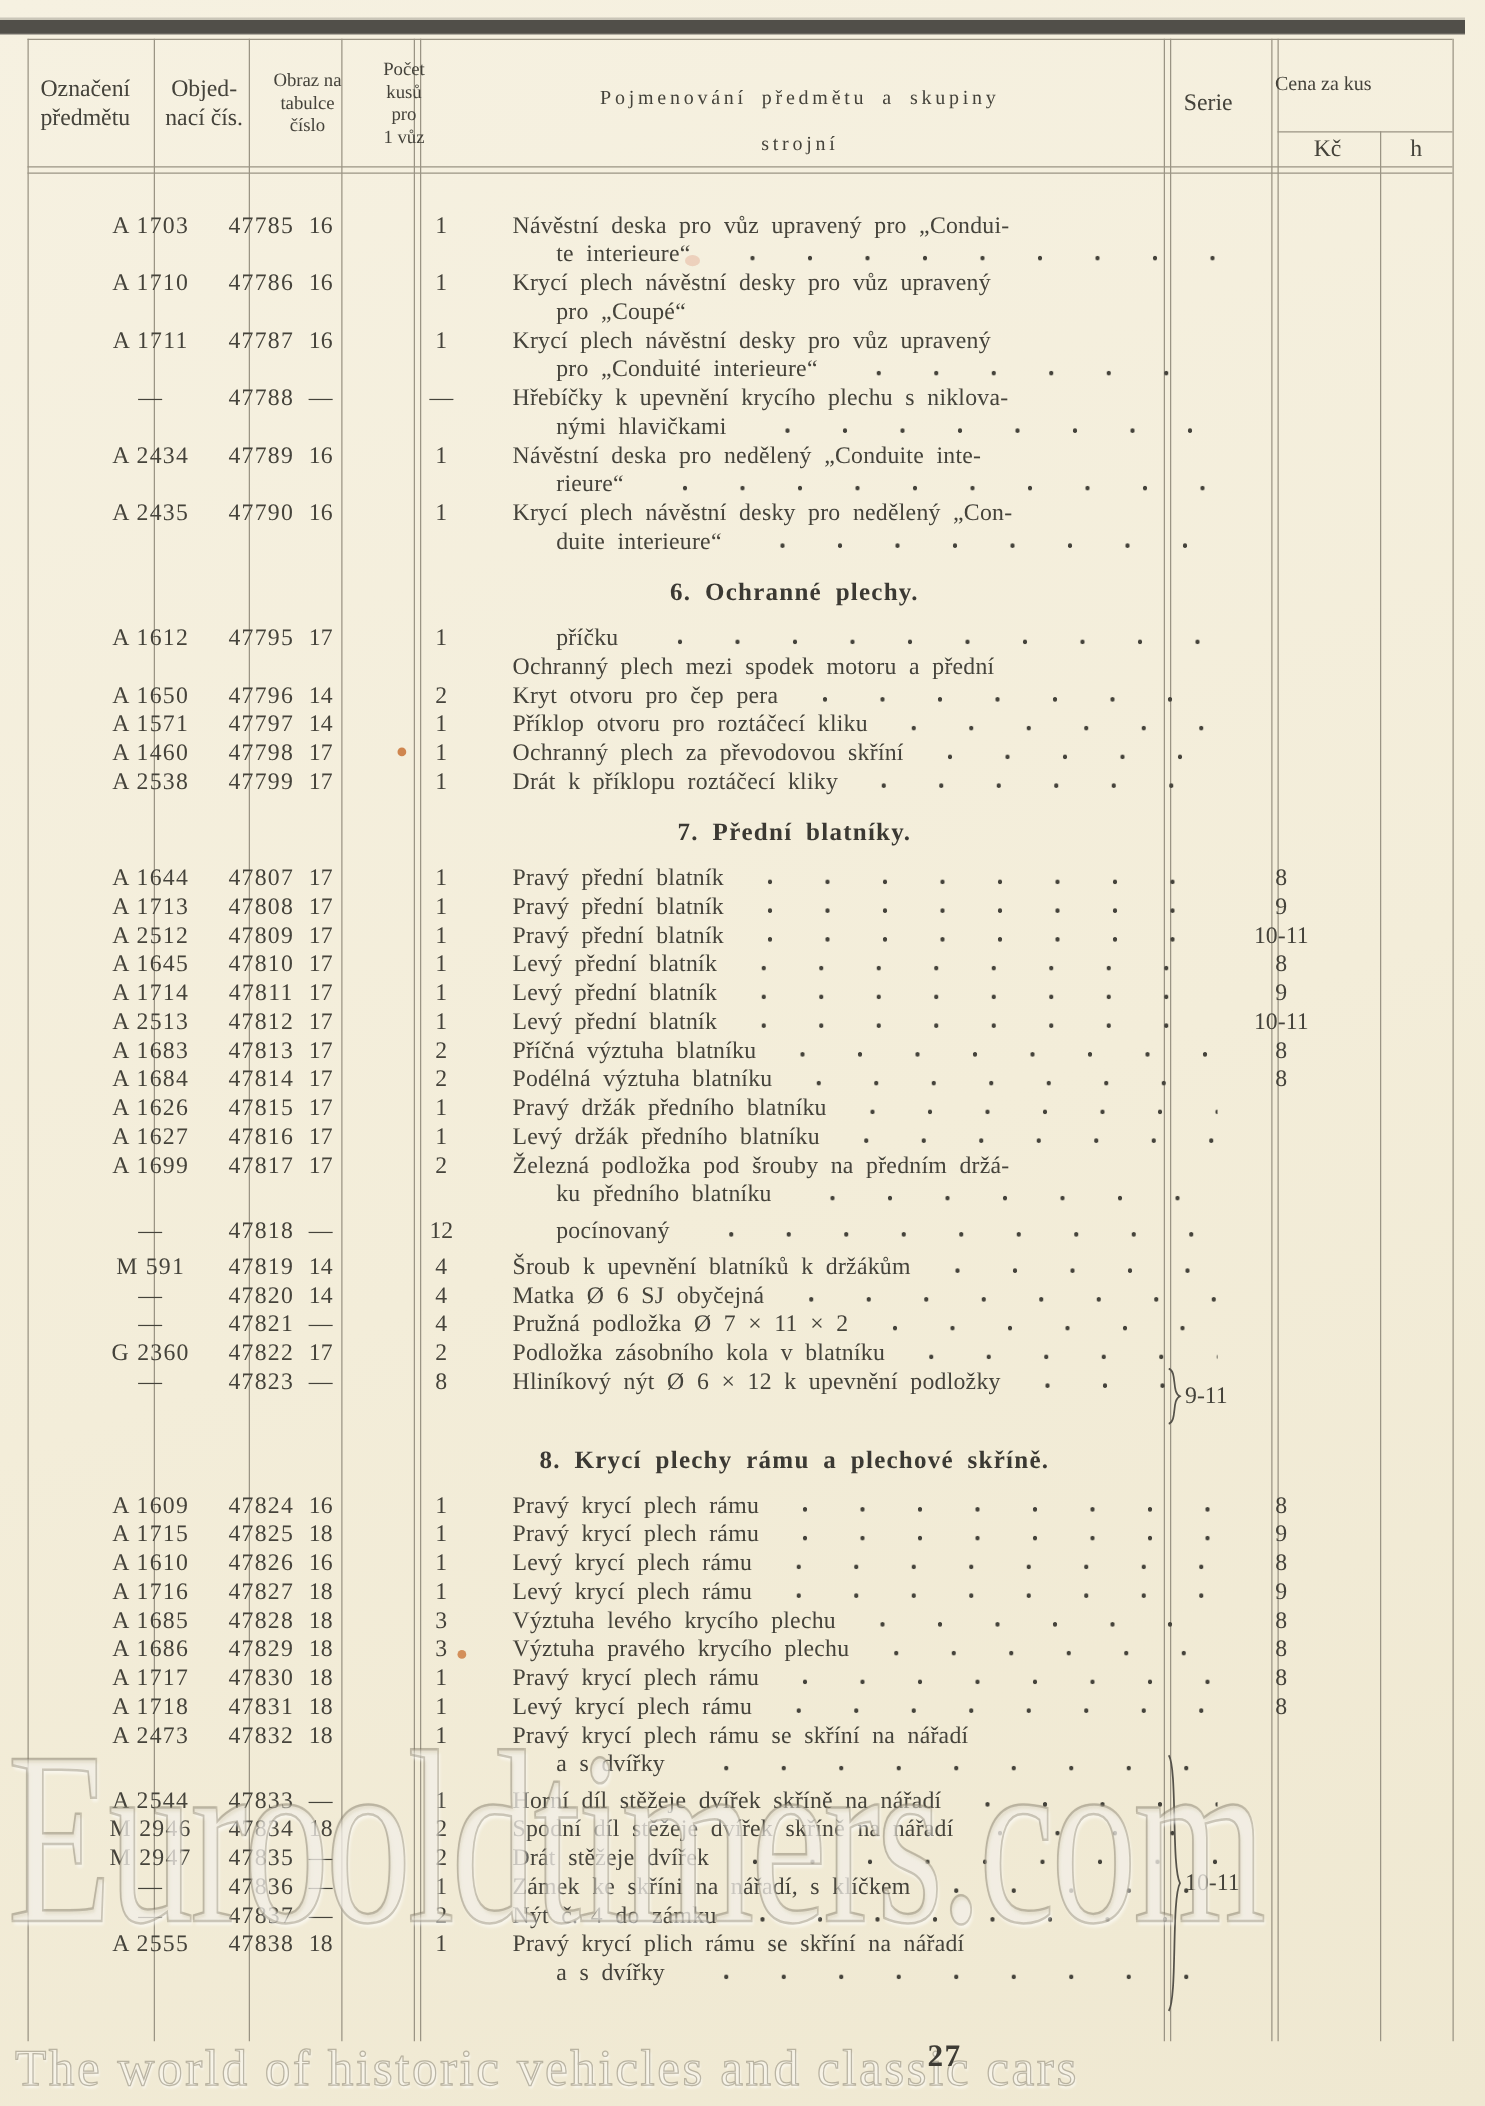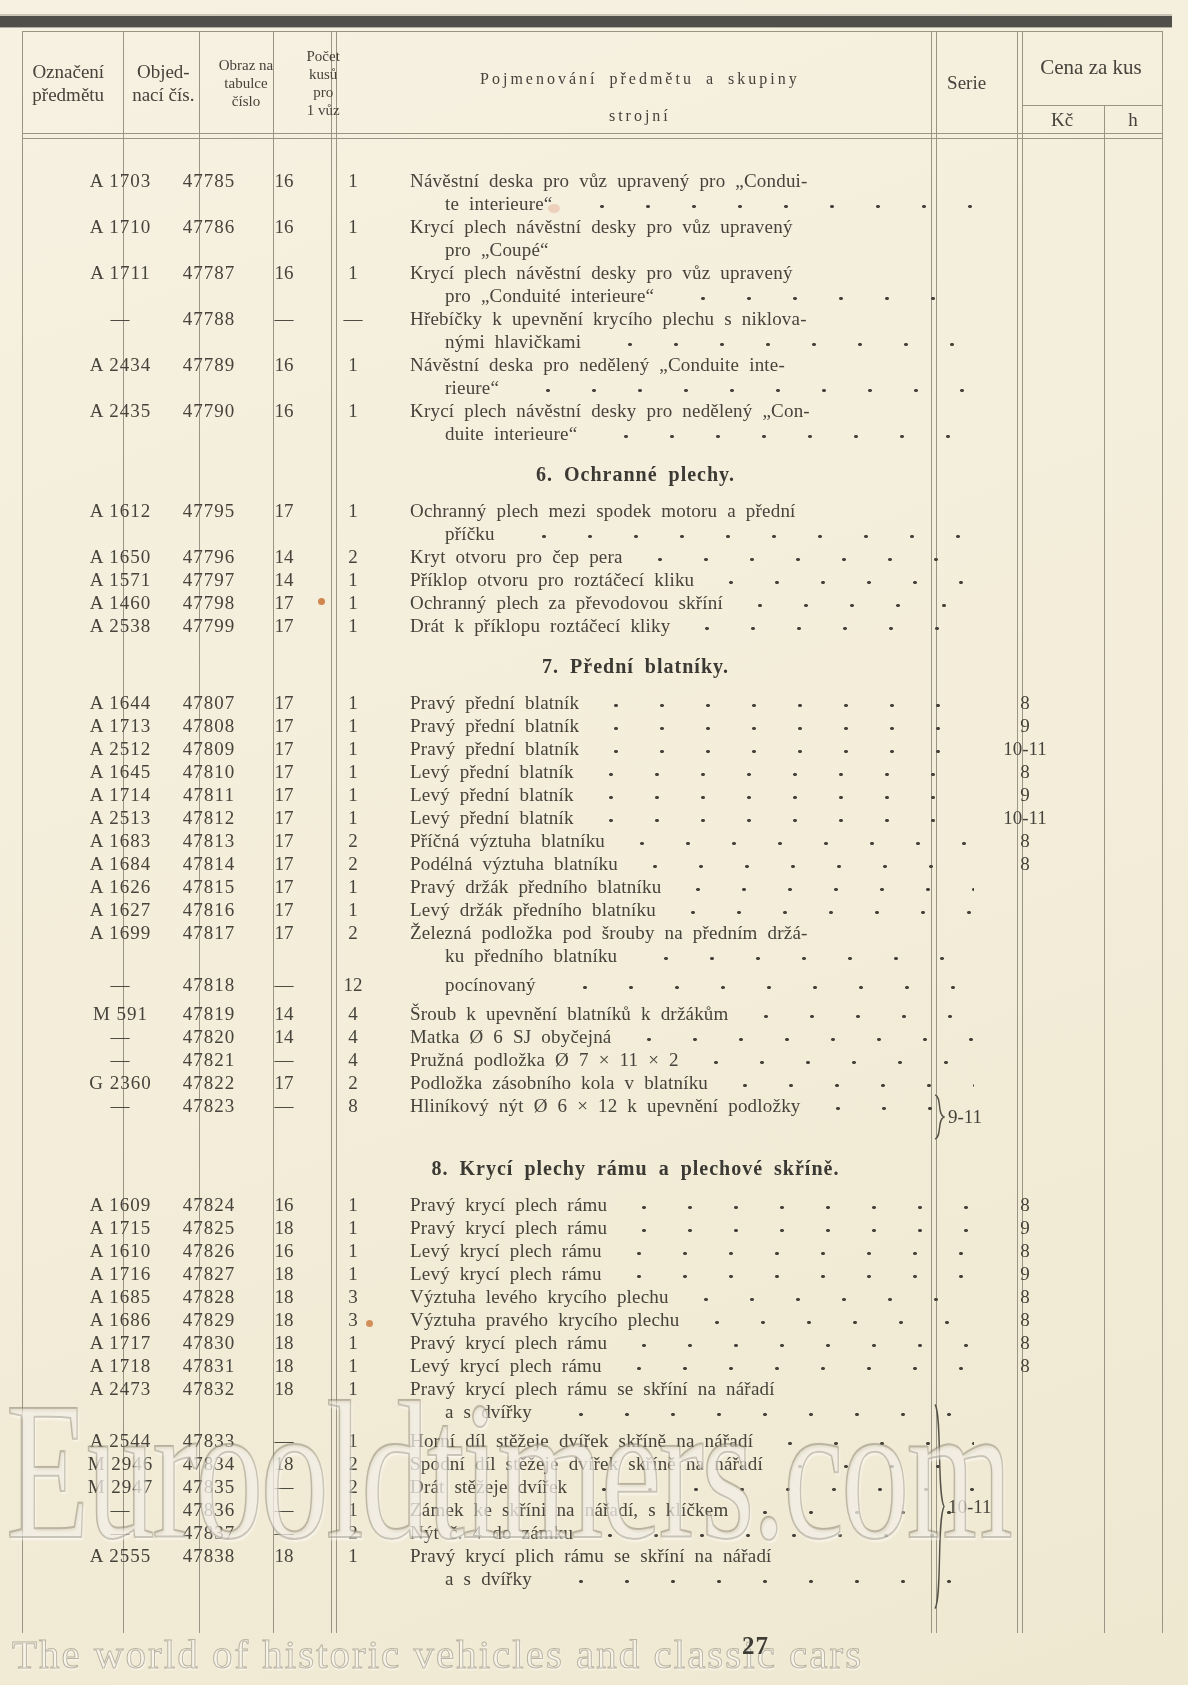--- a/index.html
+++ b/index.html
@@ -30,7 +30,7 @@
   .hc.small{font-size:15px;line-height:18px;}
   .hc.name-h{letter-spacing:3px;word-spacing:5px;font-size:16px;line-height:37px;align-items:flex-end;}
   .hgroup{width:142px;display:flex;flex-direction:column;}
-  .hg-top{flex:0 0 73px;display:flex;align-items:center;justify-content:center;font-size:21px;}
+  .hg-top{flex:0 0 73px;display:flex;align-items:center;font-size:16px;}
   .hg-bottom{flex:1;display:flex;}
   .hg-bottom .hc{font-size:19px;}
   

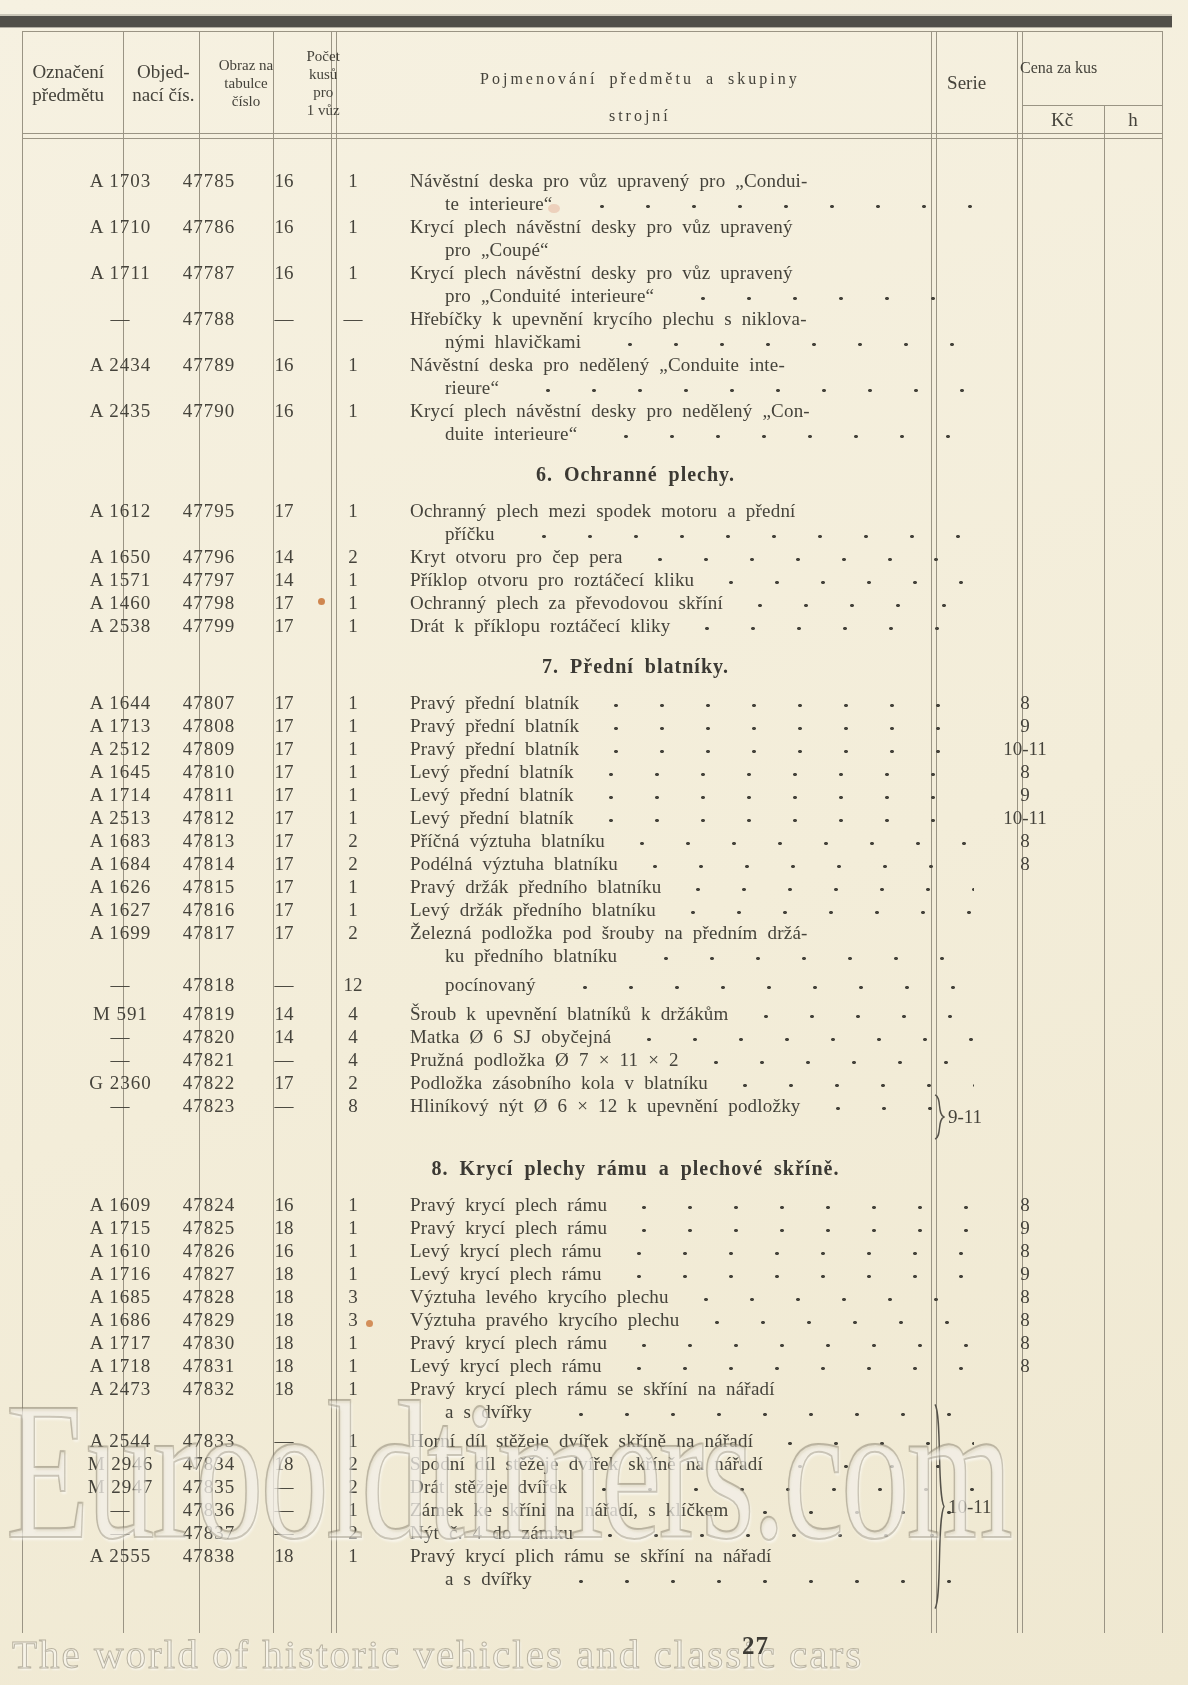--- a/index.html
+++ b/index.html
@@ -44,7 +44,7 @@
   .cell{flex:none;}
   .c-d{width:101px;text-align:center;letter-spacing:1px;}
   .c-o{width:76px;text-align:center;letter-spacing:1px;}
-  .c-t{width:74px;text-align:center;}
+  .c-t{width:74px;}
   .c-q{width:64px;text-align:center;}
   .c-desc{width:597px;padding-left:25px;padding-right:6px;box-sizing:border-box;}
   .c-serie{width:86px;text-align:center;}

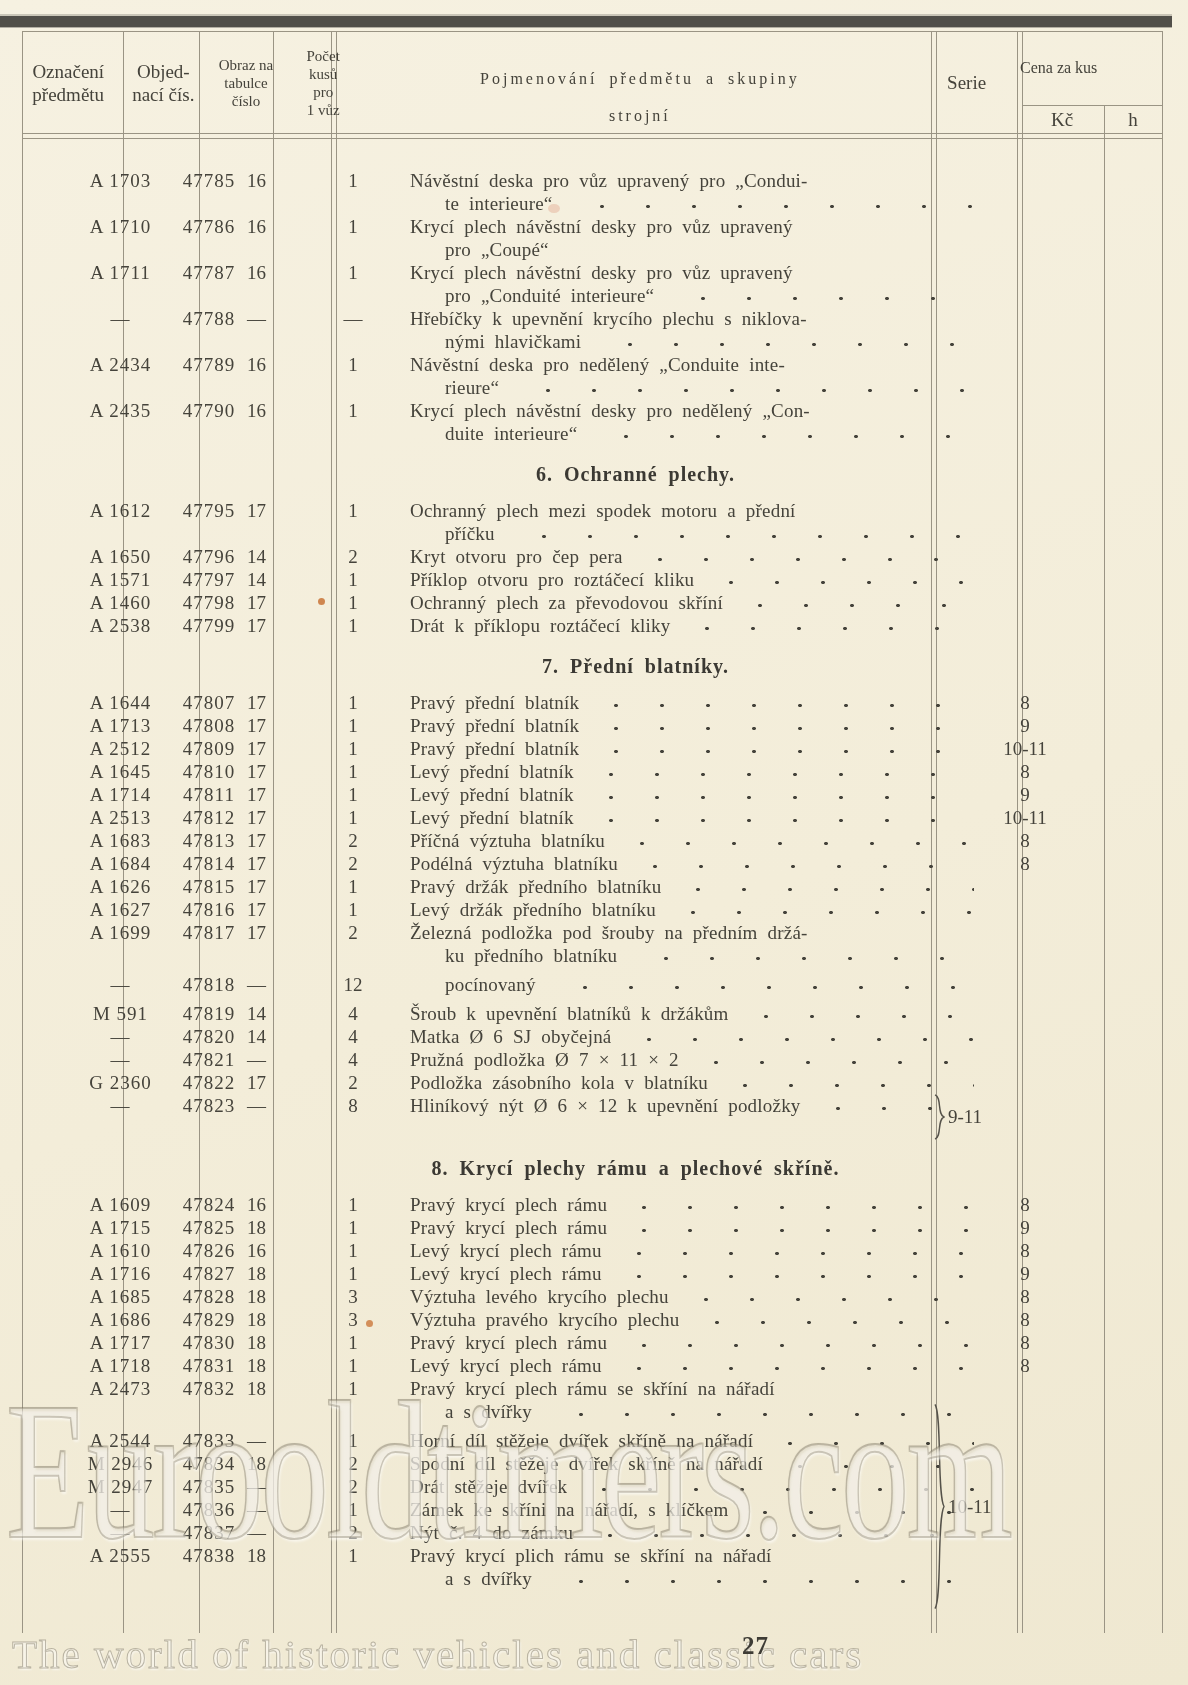--- a/index.html
+++ b/index.html
@@ -245,12 +245,12 @@
           <div class="cell c-t">17</div>
           <div class="cell c-q">1</div>
           <div class="cell c-desc">
+            <div class="line cont">
+              <span>příčku</span>
+              <span class="leader"></span>
+            </div>
             <div class="line">
               <span>Ochranný plech mezi spodek motoru a přední</span>
-            </div>
-            <div class="line cont">
-              <span>příčku</span>
-              <span class="leader"></span>
             </div>
           </div>
           <div class="cell c-serie"></div>

